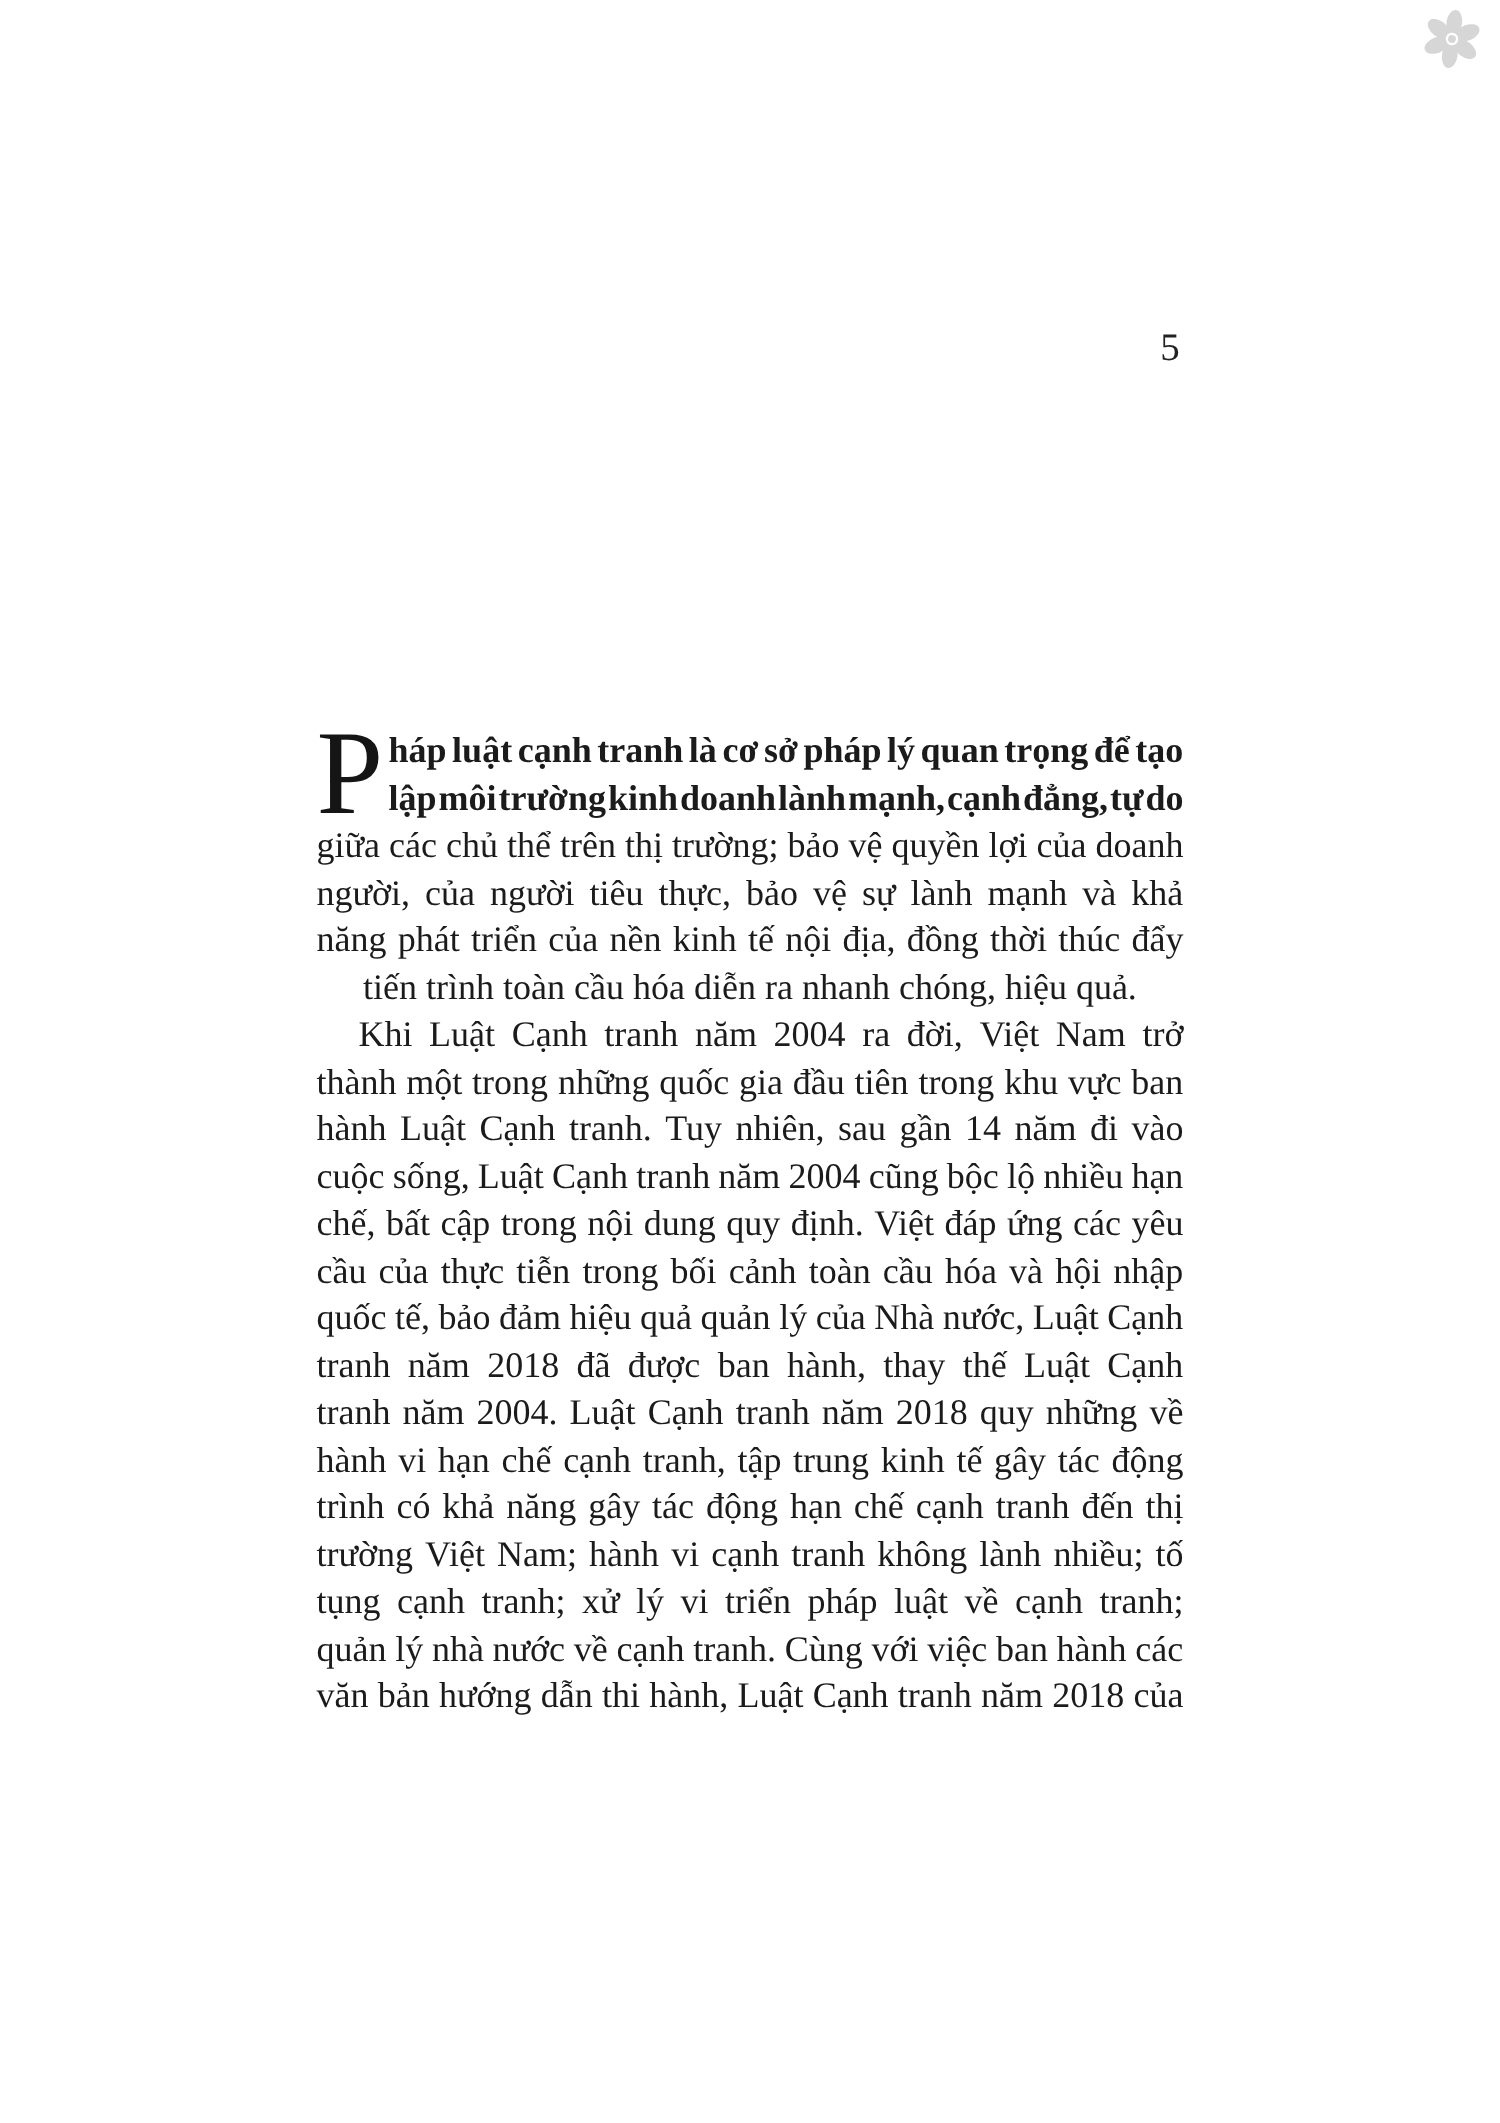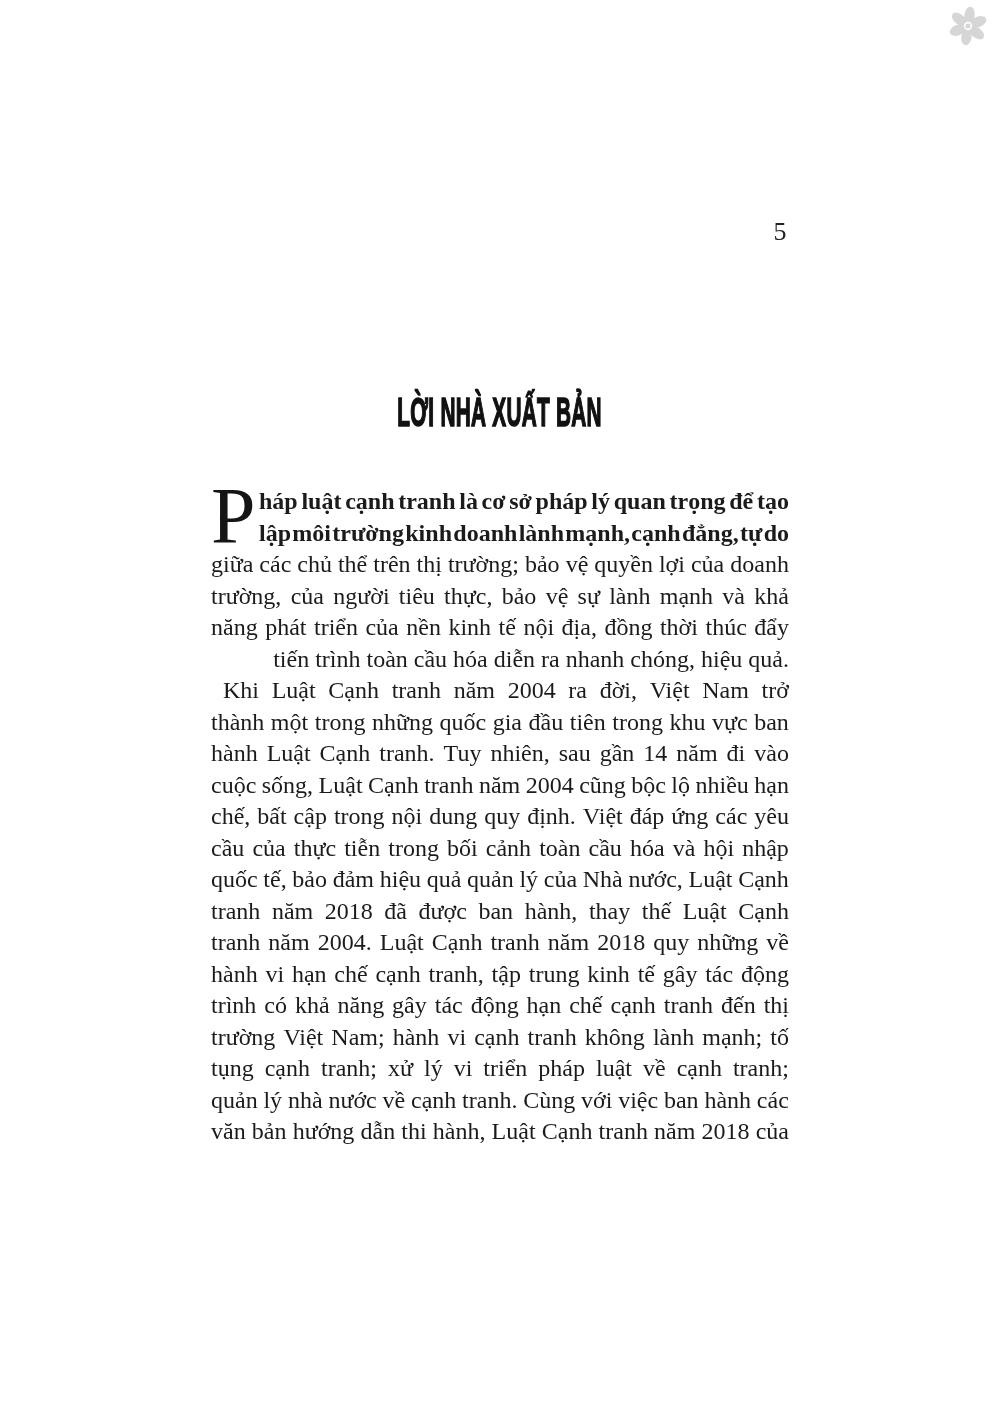--- a/index.html
+++ b/index.html
@@ -121,9 +121,6 @@
 
   <div class="page-number">5</div>
 
-  <div class="title-wrap">
-    <span class="title-text">LỜI NHÀ XUẤT BẢN</span>
-  </div>
 
   <div class="body-text">
       <div class="paragraph">

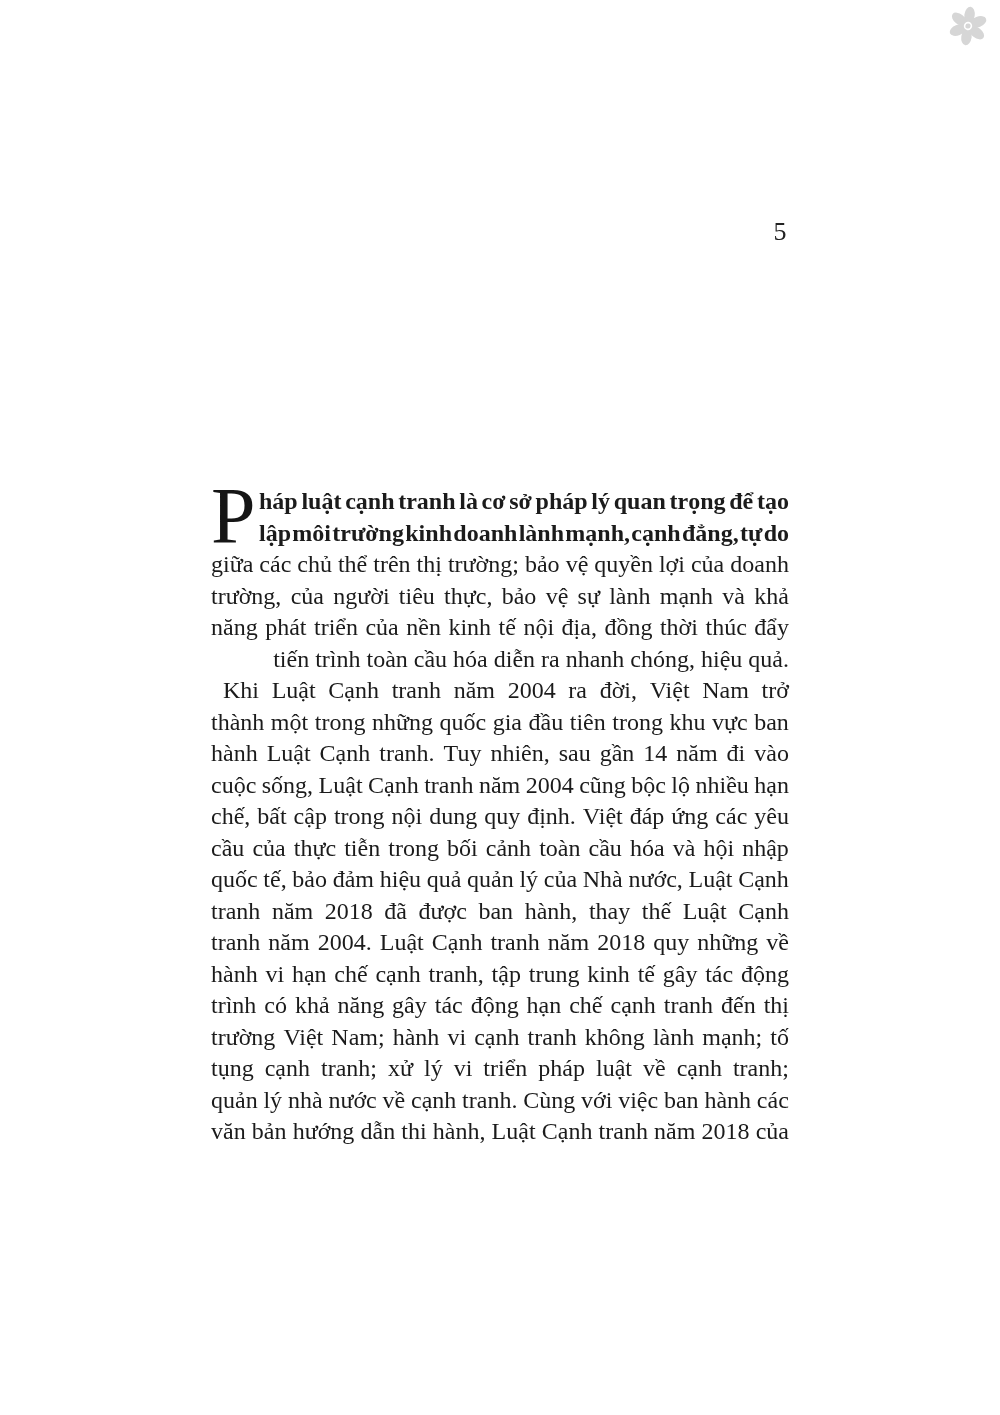--- a/index.html
+++ b/index.html
@@ -169,7 +169,7 @@
           <span>doanh</span>
         </div>
         <div class="line just">
-          <span>trường,</span>
+          <span>người,</span>
           <span>của</span>
           <span>người</span>
           <span>tiêu</span>

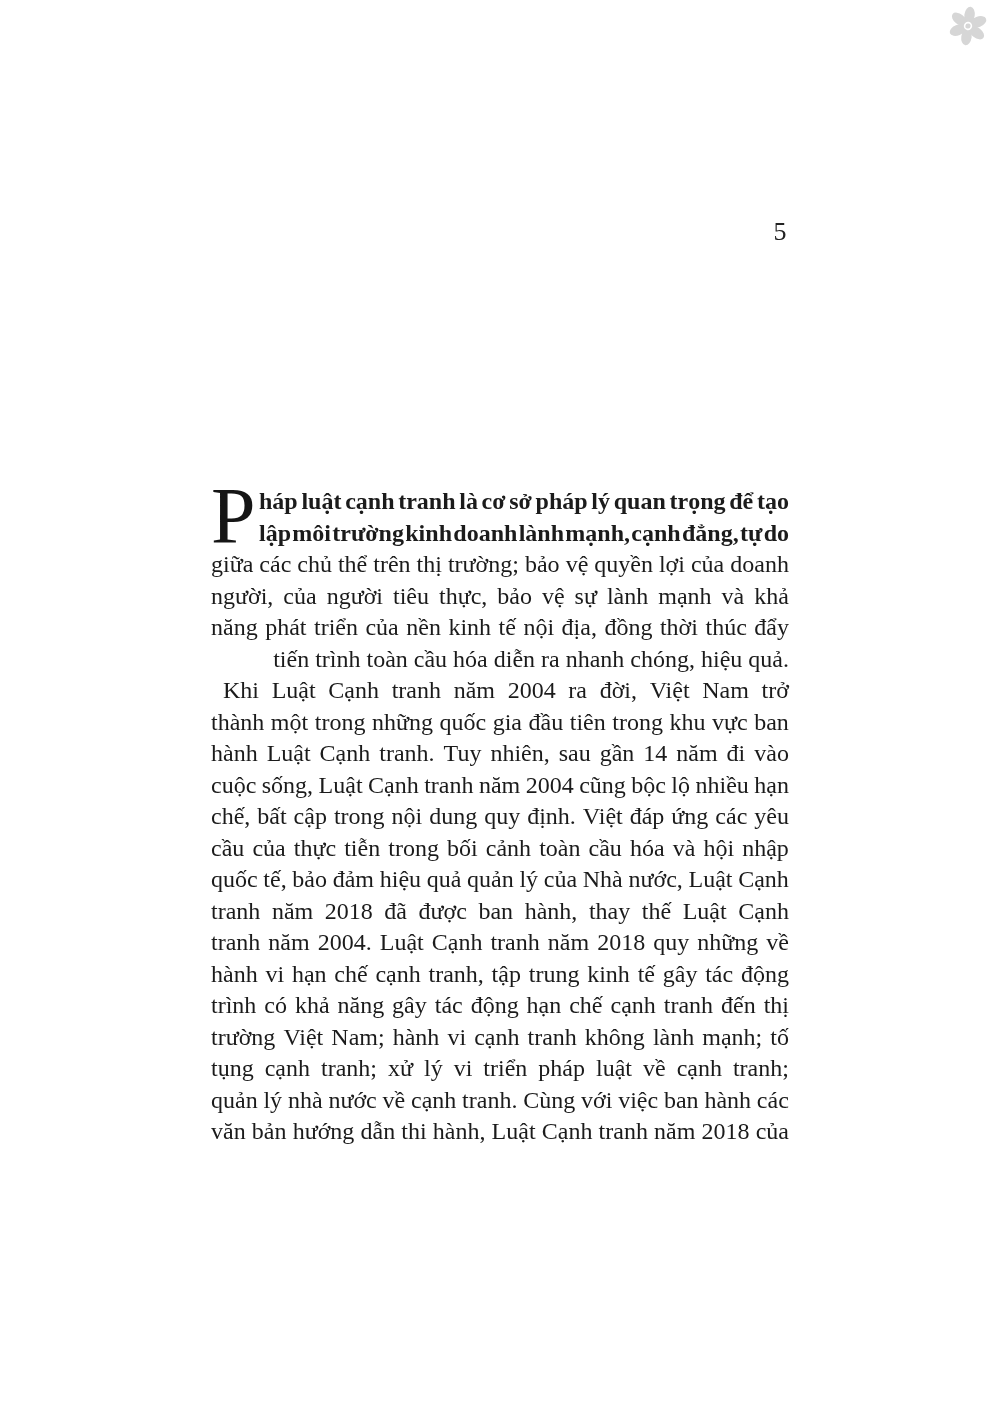--- a/index.html
+++ b/index.html
@@ -79,7 +79,7 @@
     display: inline-block;
   }
   .line.plain {
-    text-align: right;
+    text-align: center;
   }
   .line.dc-offset {
     margin-left: 48px;

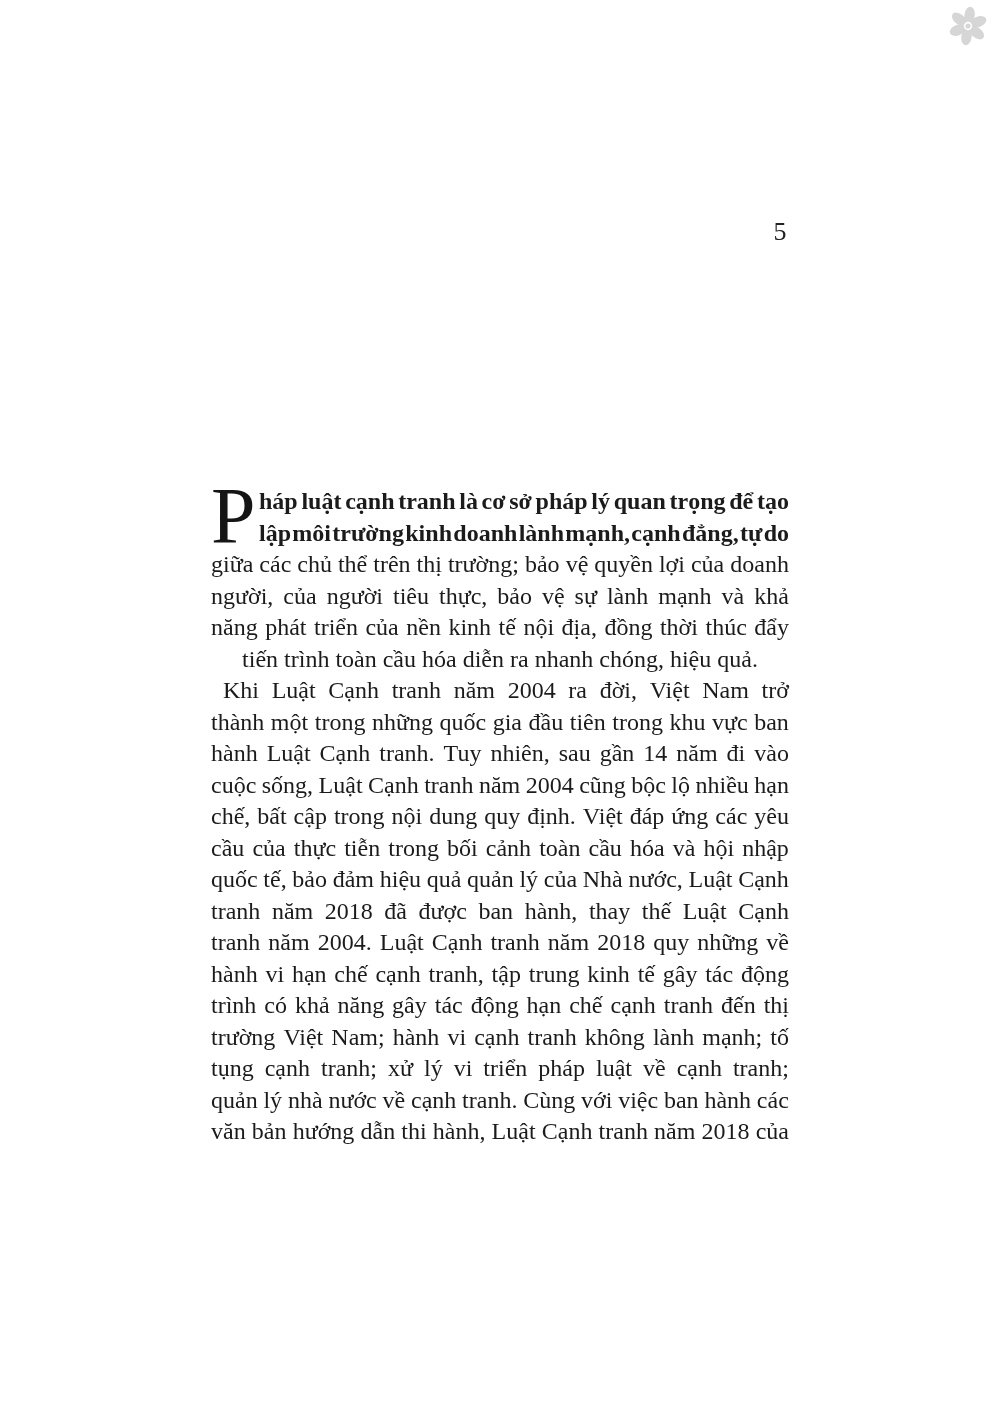--- a/index.html
+++ b/index.html
@@ -86,7 +86,7 @@
     font-weight: bold;
   }
   .line.indent {
-    margin-left: 12px;
+    margin-left: 28px;
     align-items: flex-end;
   }
   .dropcap {

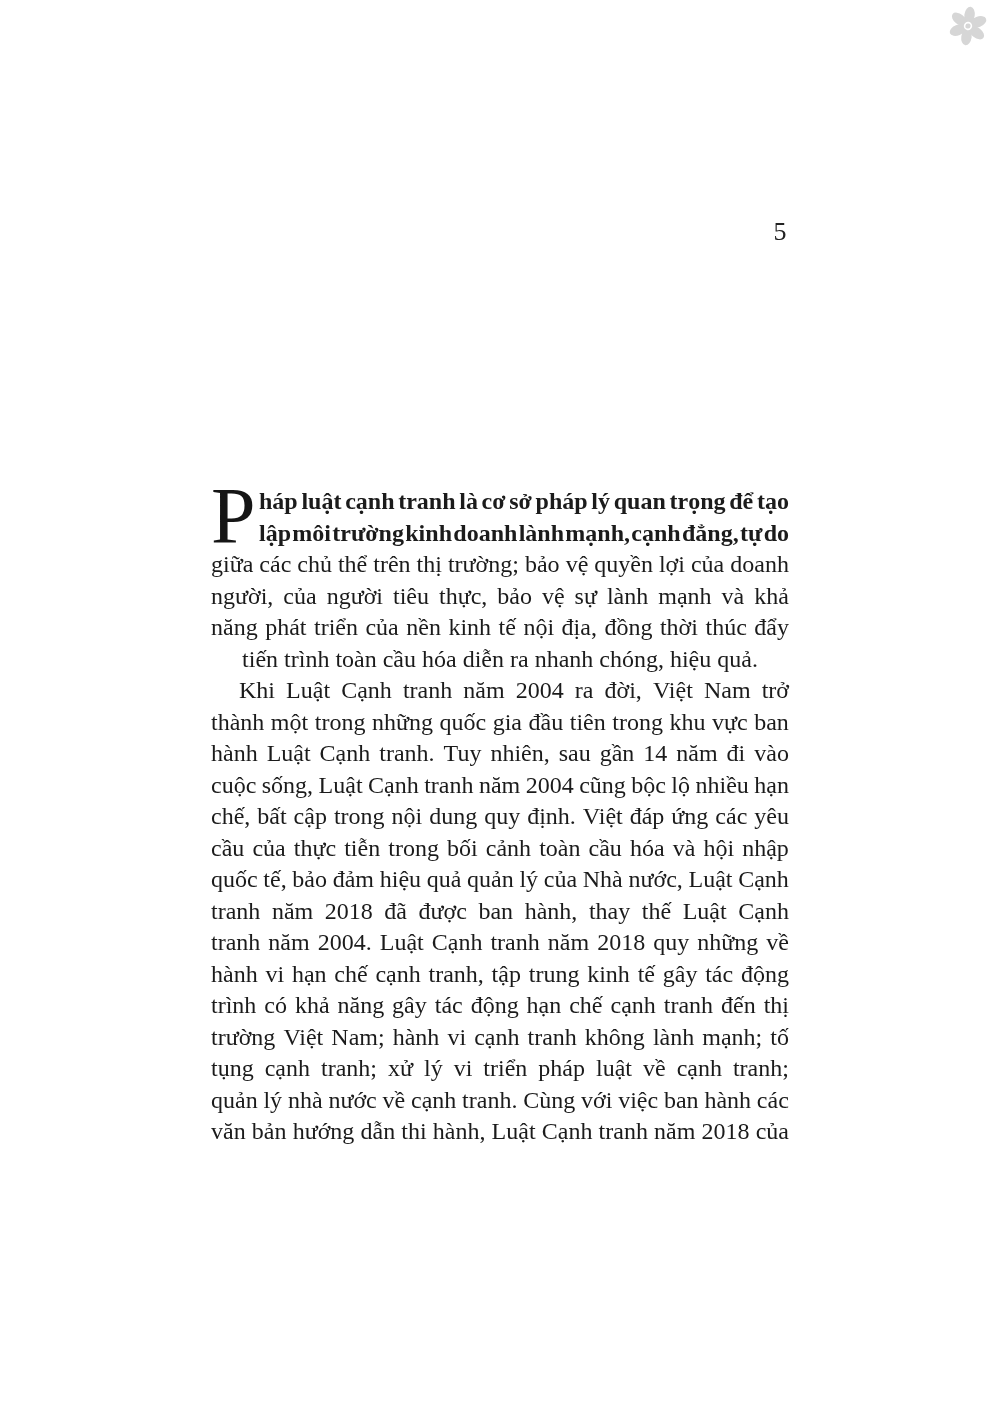--- a/index.html
+++ b/index.html
@@ -366,7 +366,7 @@
           <span>tranh</span>
           <span>không</span>
           <span>lành</span>
-          <span>mạnh;</span>
+          <span>nhiều;</span>
           <span>tố</span>
         </div>
         <div class="line just">

